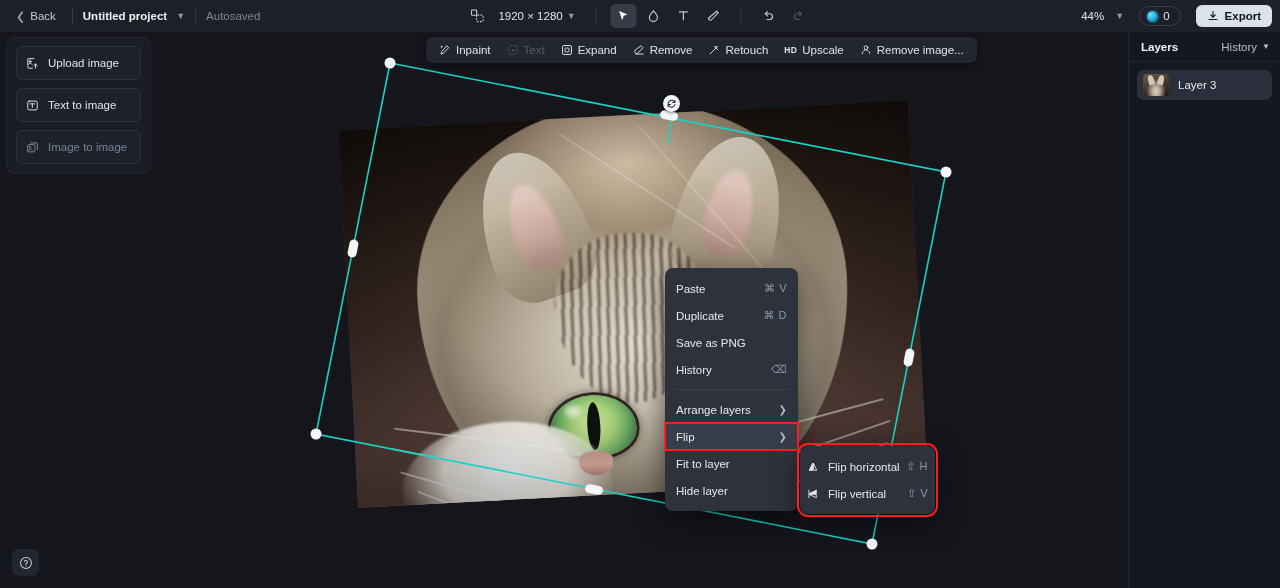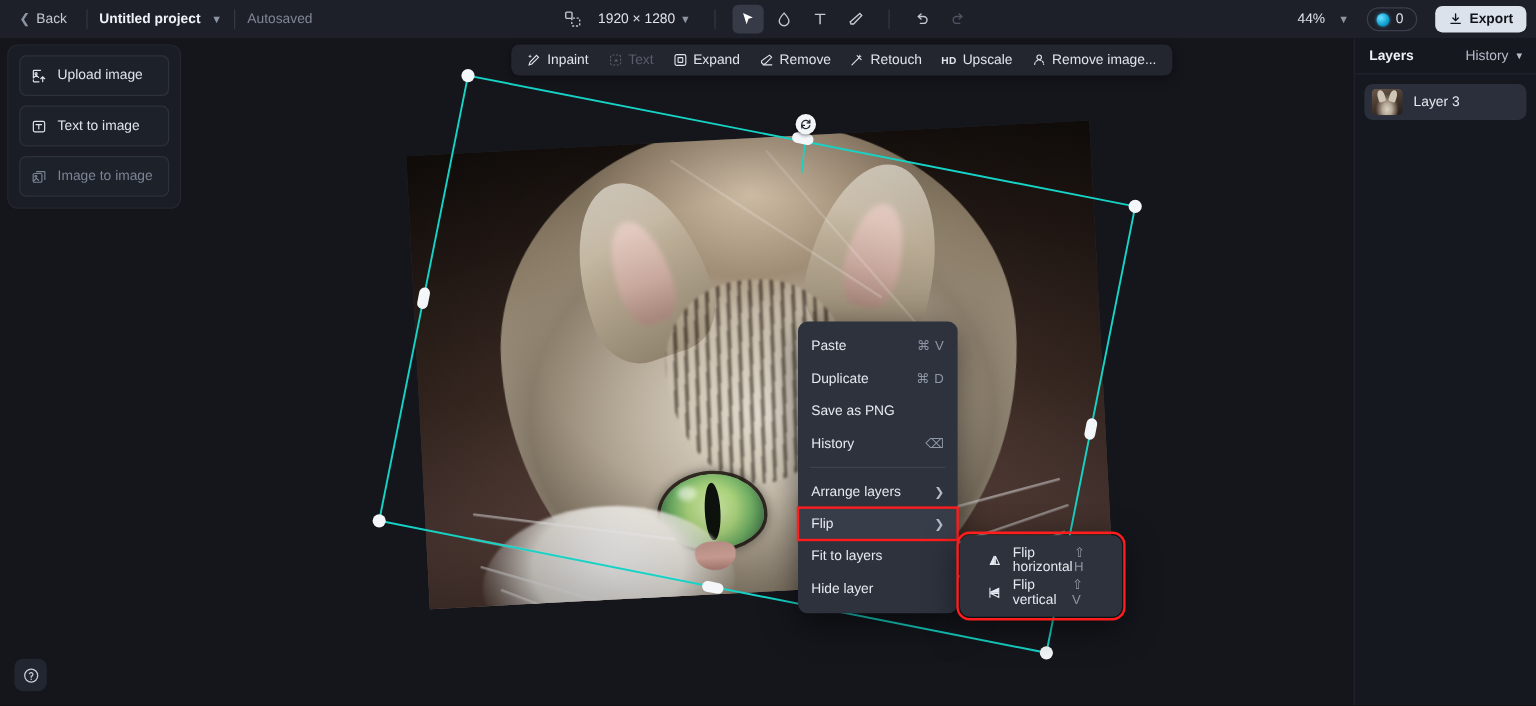--- a/index.html
+++ b/index.html
@@ -582,7 +582,7 @@
       <span class="arrow-r">❯</span>
     </div>
     <div class="ctx-item">
-      <span class="ctx-label">Fit to layers</span>
+      <span class="ctx-label">Fit to layer</span>
       <span class="ctx-short"></span>
     </div>
     <div class="ctx-item">

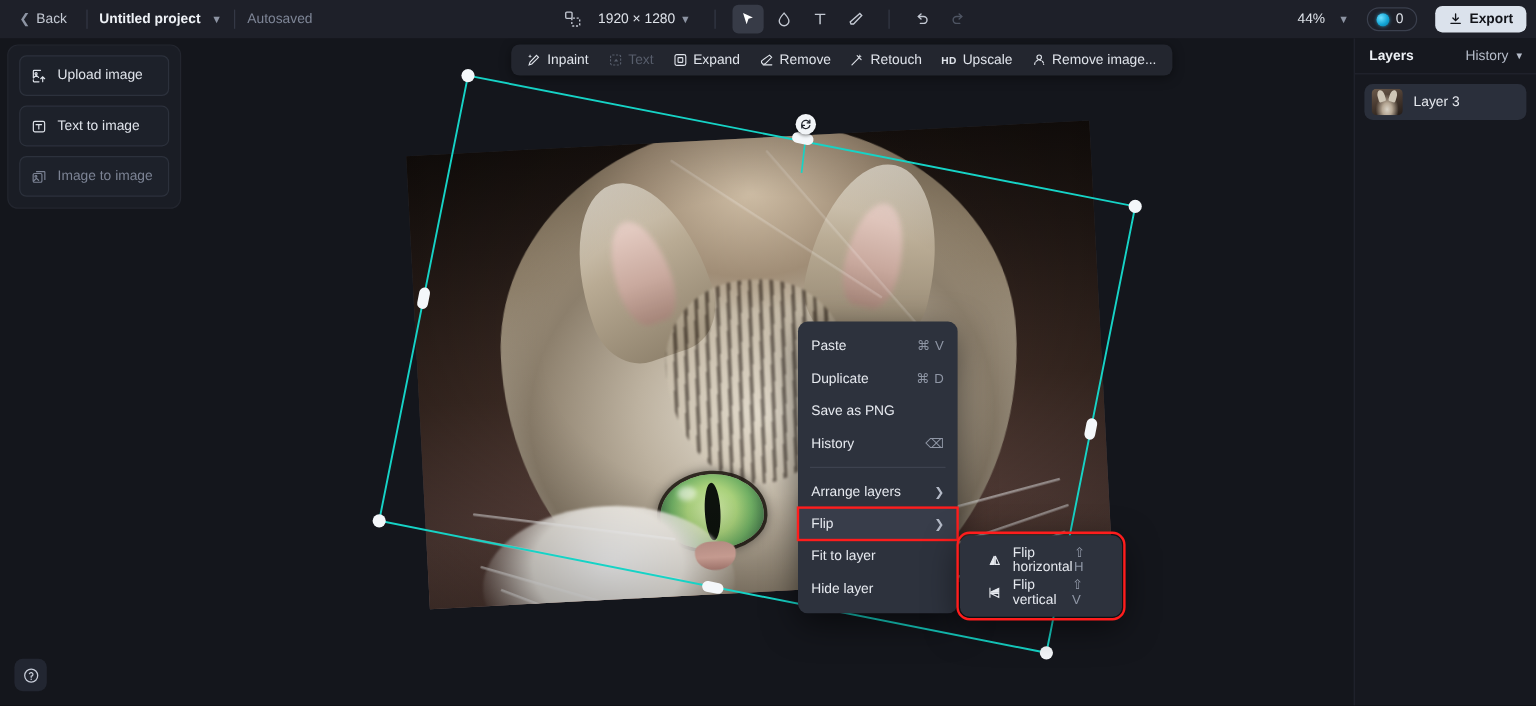--- a/index.html
+++ b/index.html
@@ -280,7 +280,7 @@
   }
   .sub-item {
     height: 27px; display:flex; align-items:center; justify-content:space-between;
-    padding: 0 23px; font-size: 11.5px; color:#e6e9ef; cursor:pointer;
+    padding: 0 7px; font-size: 11.5px; color:#e6e9ef; cursor:pointer;
   }
   .sub-left { display:flex; align-items:center; gap:9px; }
 

